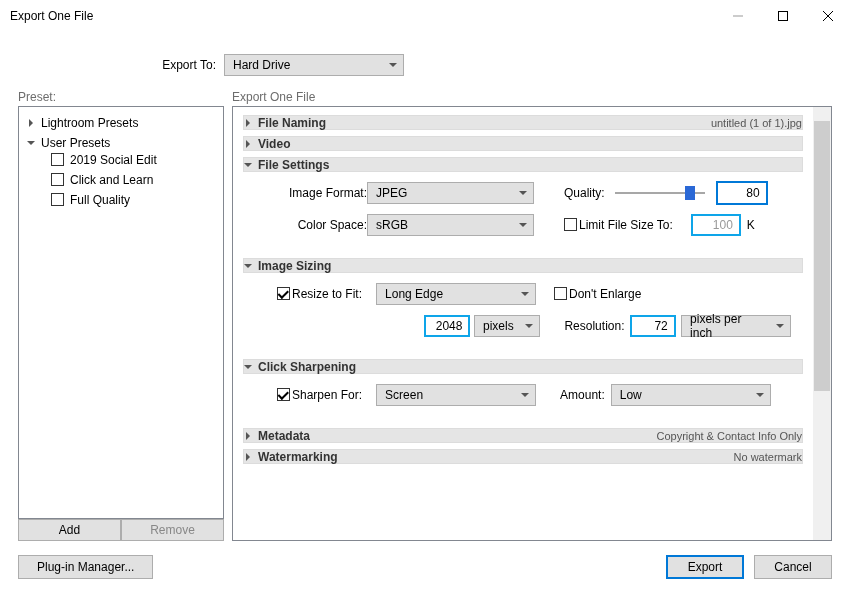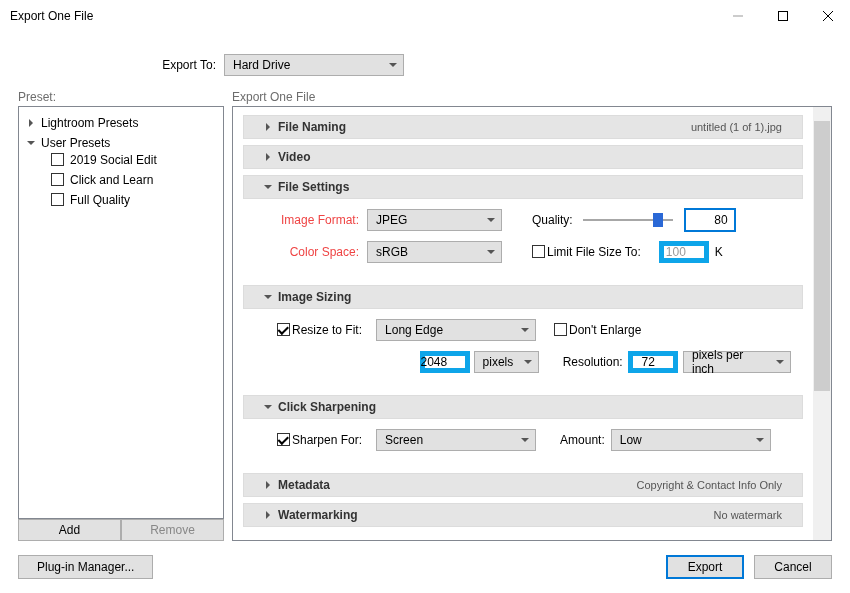--- a/index.html
+++ b/index.html
@@ -41,7 +41,7 @@
 .scroll-thumb { position: absolute; left: 1px; right: 1px; top: 14px; height: 270px; background: #cdcdcd; }
 
 .section { margin-bottom: 6px; }
-.section-head { height: 24px; background: #e5e5e5; border: 1px solid #dcdcdc; display: flex; align-items: center; padding: 0 20px; }
+.section-head { height: 15px; background: #e5e5e5; border: 1px solid #dcdcdc; display: flex; align-items: center; padding: 0 0; }
 .section-head .disclose { width: 14px; display: flex; }
 .section-head .stitle { font-weight: bold; color: #333; flex: 1; }
 .section-head .rtext { color: #555; font-size: 11px; }

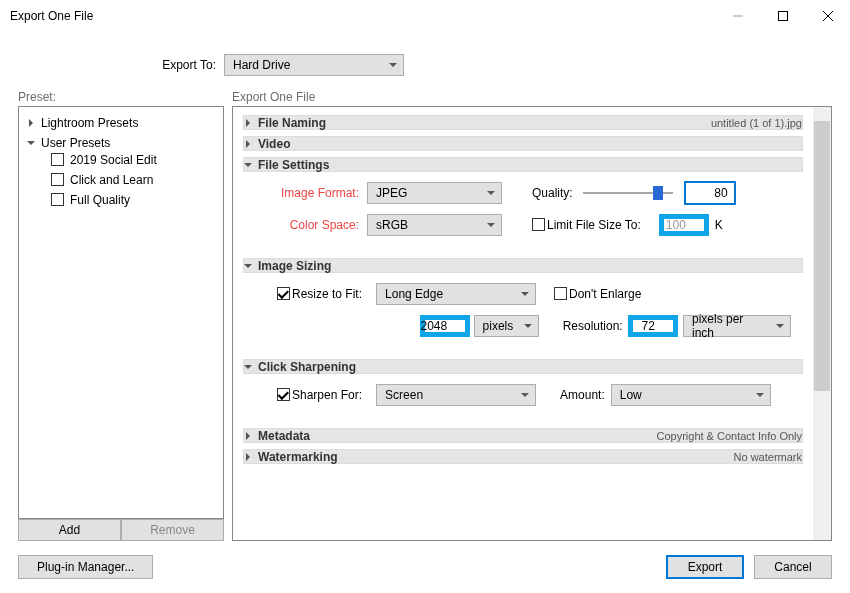--- a/index.html
+++ b/index.html
@@ -49,7 +49,7 @@
 
 .row { display: flex; align-items: center; margin-bottom: 10px; }
 .row:last-child { margin-bottom: 0; }
-.rlbl { width: 112px; text-align: right; padding-right: 8px; color: #ef4444; }
+.rlbl { width: 112px; text-align: right; color: #000000; }
 .sel { position: relative; background: #e1e1e1; border: 1px solid #adadad; height: 22px; display: flex; align-items: center; padding: 0 24px 0 8px; width: 135px; }
 .sel .caret { position: absolute; right: 6px; top: 50%; transform: translateY(-50%); }
 .sel.w70 { width: 70px; }

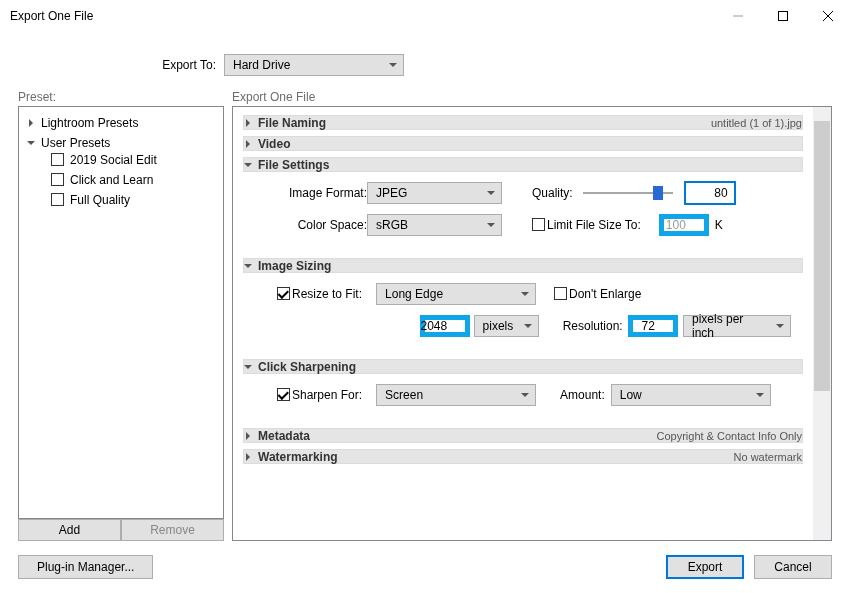--- a/index.html
+++ b/index.html
@@ -50,7 +50,7 @@
 .row { display: flex; align-items: center; margin-bottom: 10px; }
 .row:last-child { margin-bottom: 0; }
 .rlbl { width: 112px; text-align: right; color: #000000; }
-.sel { position: relative; background: #e1e1e1; border: 1px solid #adadad; height: 22px; display: flex; align-items: center; padding: 0 24px 0 8px; width: 135px; }
+.sel { position: relative; background: #e1e1e1; border: 1px solid #adadad; height: 22px; display: flex; align-items: center; padding: 0 24px 0 8px; width: 167px; }
 .sel .caret { position: absolute; right: 6px; top: 50%; transform: translateY(-50%); }
 .sel.w70 { width: 70px; }
 .sel.w120 { width: 120px; }

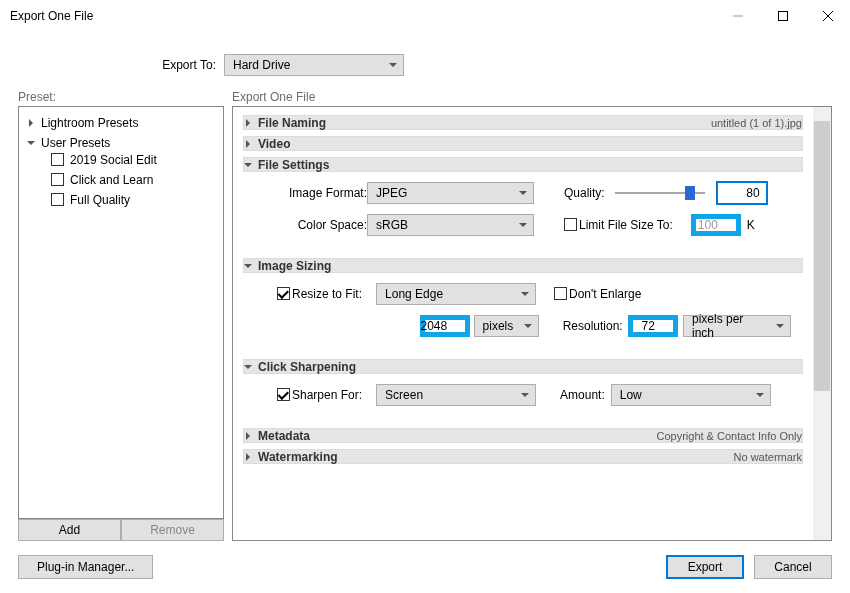--- a/index.html
+++ b/index.html
@@ -63,7 +63,7 @@
 .numbox { width: 50px; height: 22px; border: 1px solid #7a7a7a; background: #fff; display: flex; align-items: center; justify-content: flex-end; padding: 0 6px; }
 .numbox.focus { border: 1px solid #0078d7; outline: 1px solid #0078d7; }
 .chk-inline { display: flex; align-items: flex-start; gap: 2px; }
-.input { width: 50px; height: 22px; border: 5px solid #0ea5e9; background: #fff; display: flex; align-items: center; justify-content: flex-end; padding: 0 18px; }
+.input { width: 50px; height: 22px; border: 2px solid #0ea5e9; background: #fff; display: flex; align-items: center; justify-content: flex-end; padding: 0 6px; }
 
 .footer { display: flex; align-items: center; margin-top: 14px; gap: 10px; }
 .footer .spacer { flex: 1; }

